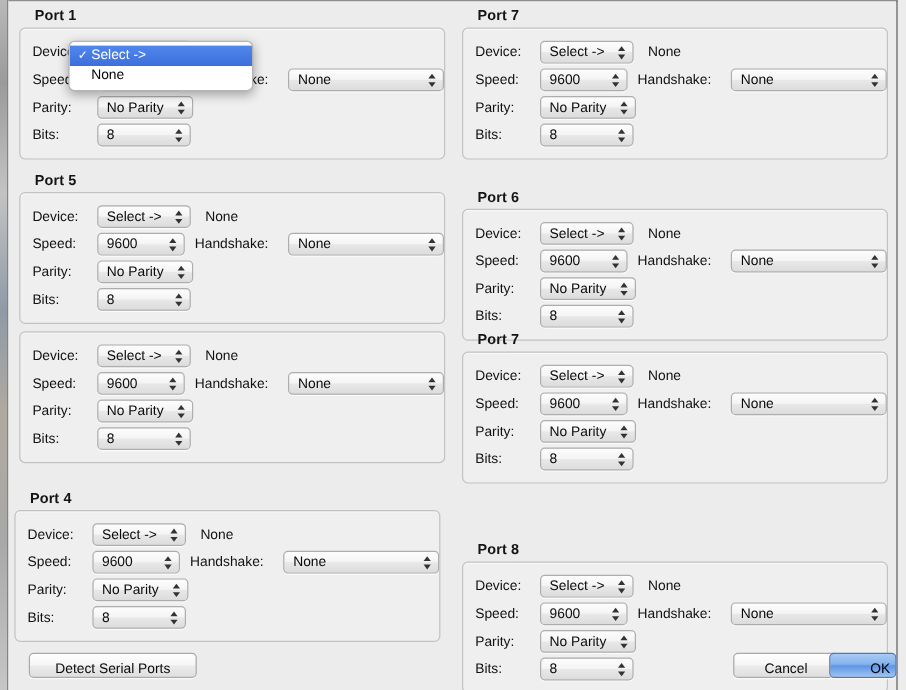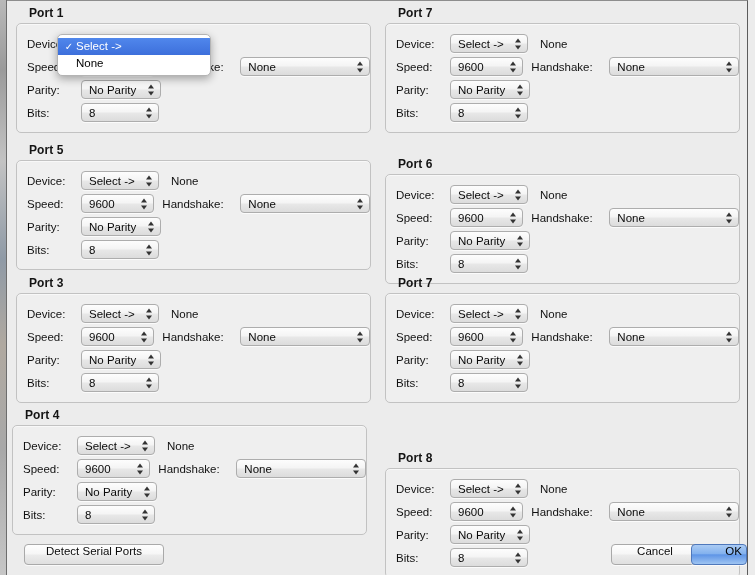--- a/index.html
+++ b/index.html
@@ -286,7 +286,6 @@
           </div>
         </div>
         <div class="port-group" style="left: 9px; top: 275px;">
-          <div class="group-title">Port 3</div>
           <div class="group-box">
             <div class="field-row">
               <span class="field-label">Device:</span>

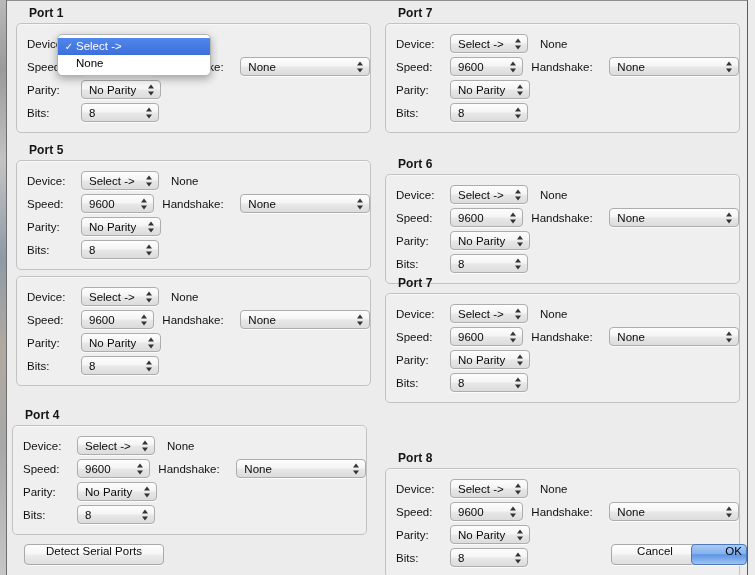--- a/index.html
+++ b/index.html
@@ -183,7 +183,7 @@
     font-size: 11.5px;
     color: #0a0a0a;
     display: flex;
-    align-items: flex-start;
+    align-items: flex-end;
     justify-content: center;
     box-shadow: 0 1px 0 rgba(255,255,255,0.7);
   }

